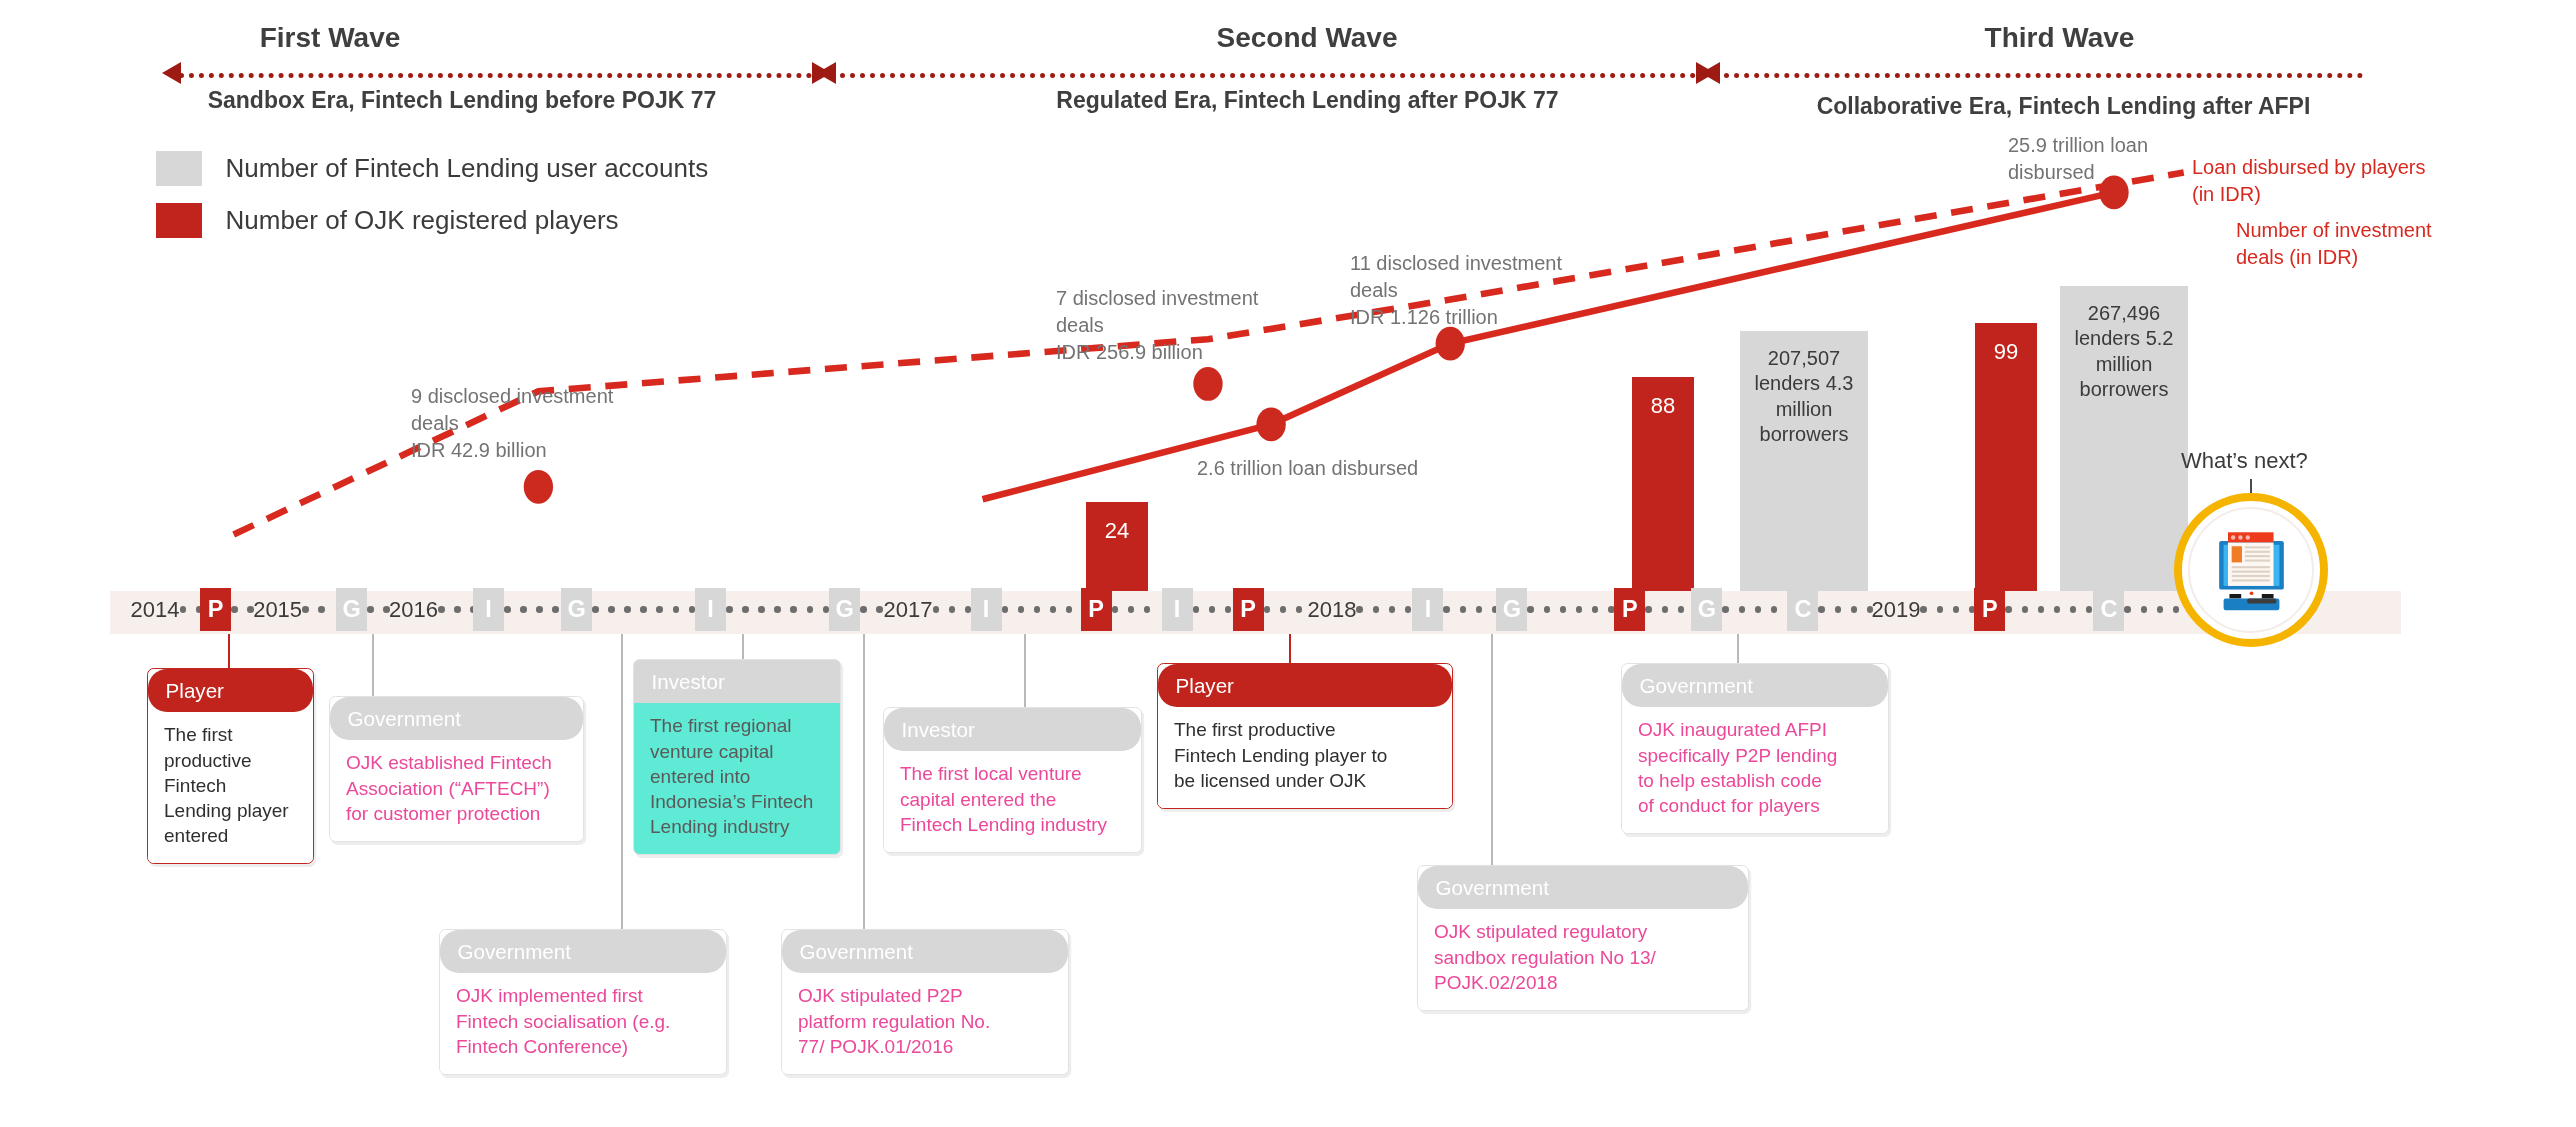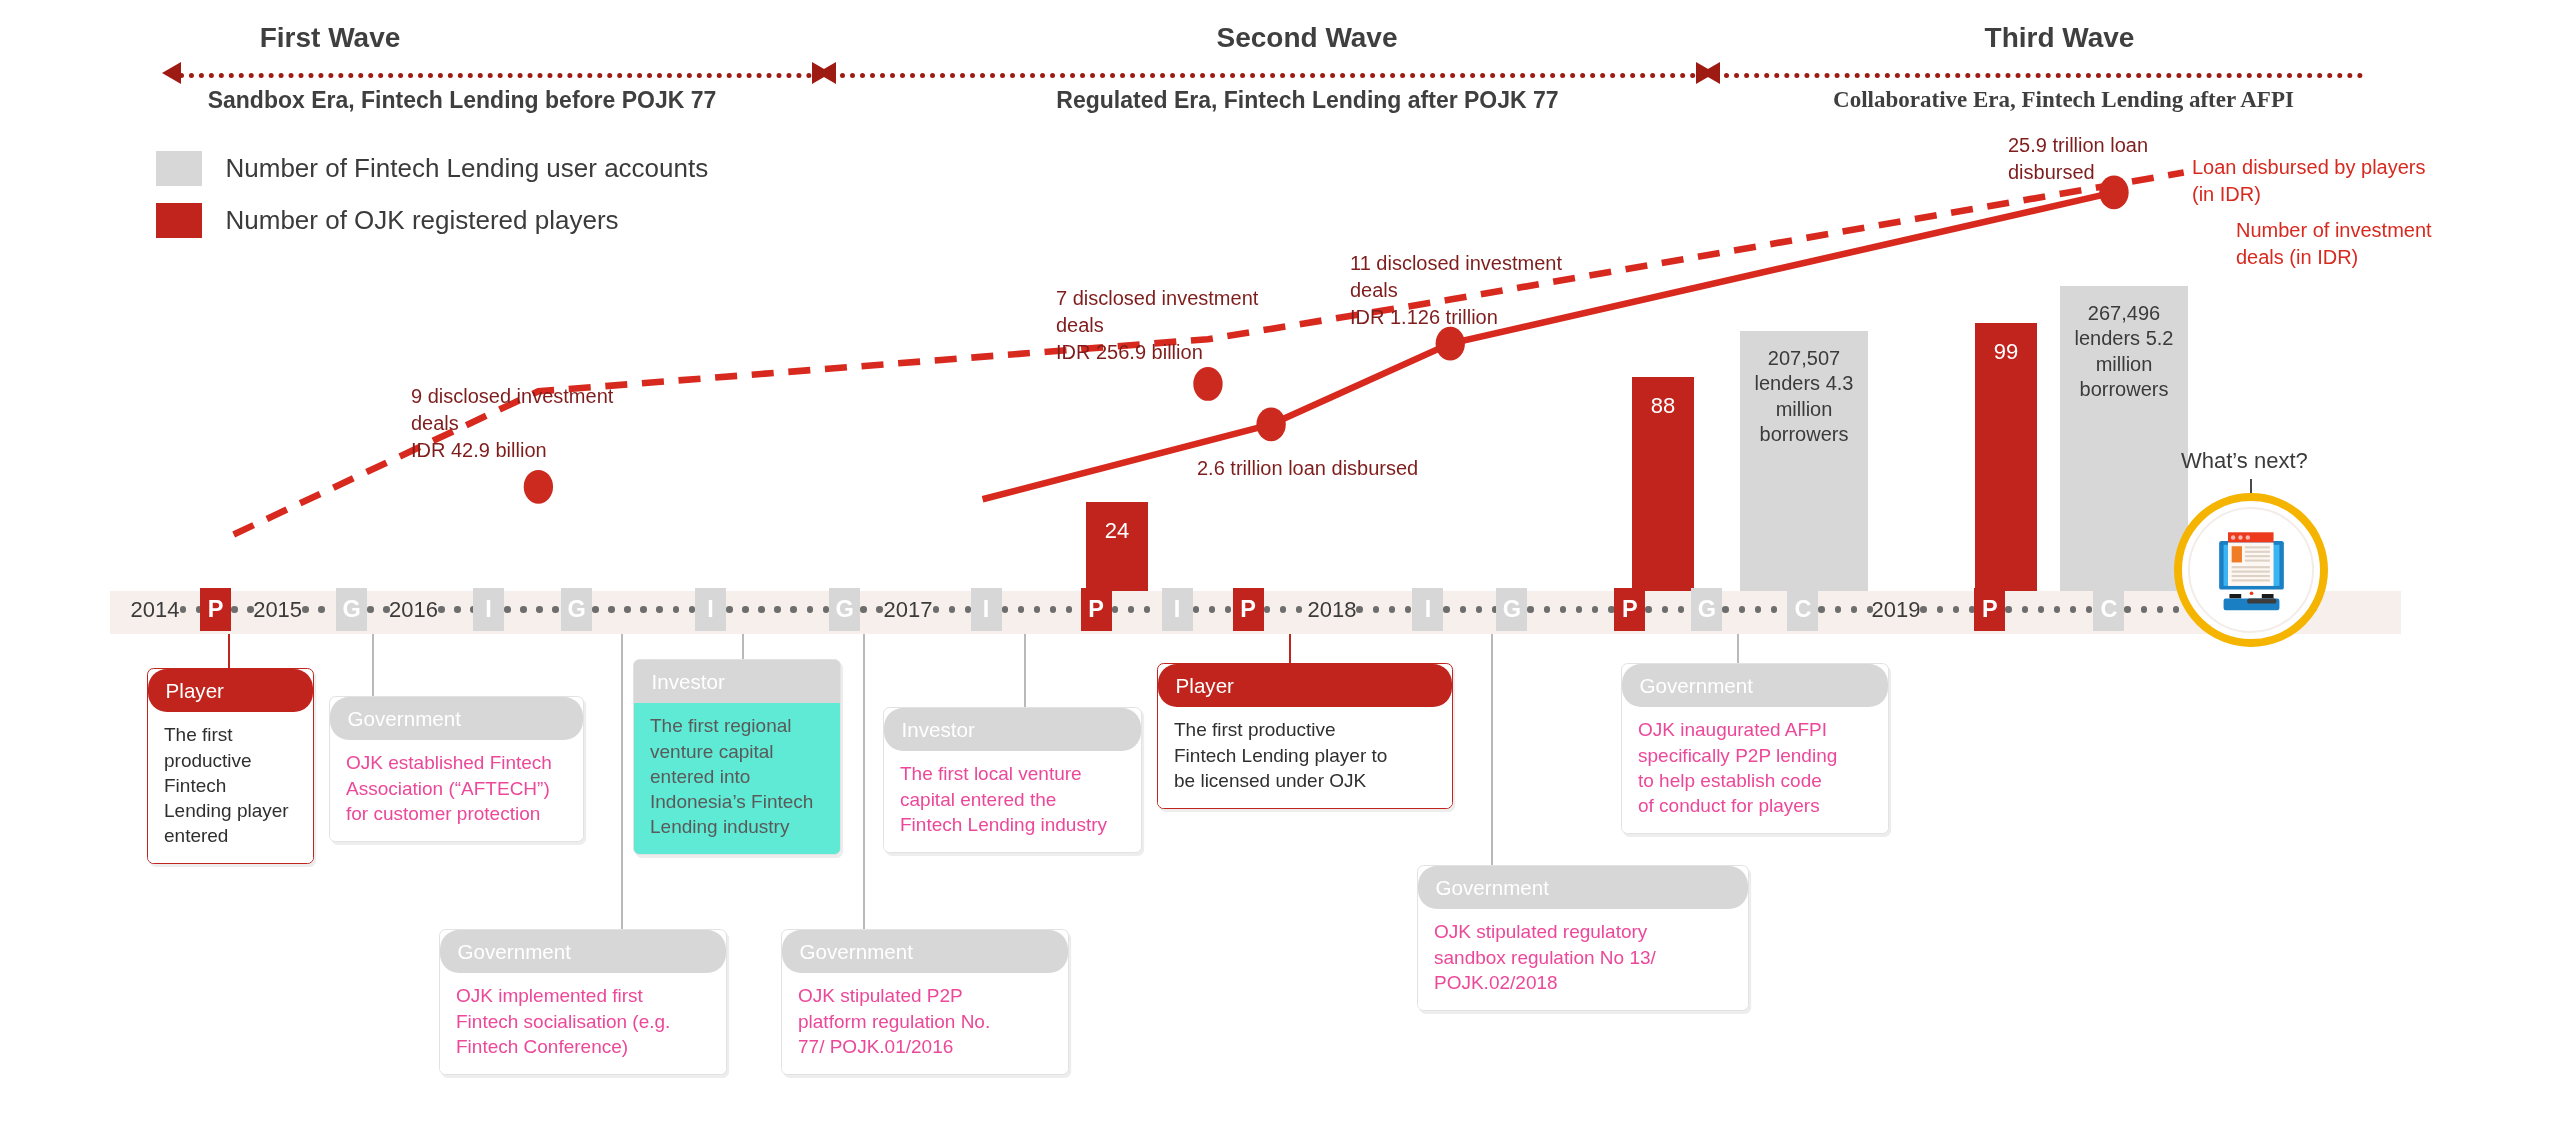--- a/index.html
+++ b/index.html
@@ -102,7 +102,7 @@
     <div class="wave-title">Third Wave</div>
   </div>
   <div class="abs wave-rule" style="left:1724px;top:73px;width:639px;"></div>
-  <div class="abs" style="left:1733px;top:87px;width:661px;font-family:Liberation Serif, serif;">
+  <div class="abs" style="left:1733px;top:93px;width:661px;">
     <div class="wave-sub">Collaborative Era, Fintech Lending after AFPI</div>
   </div>
 

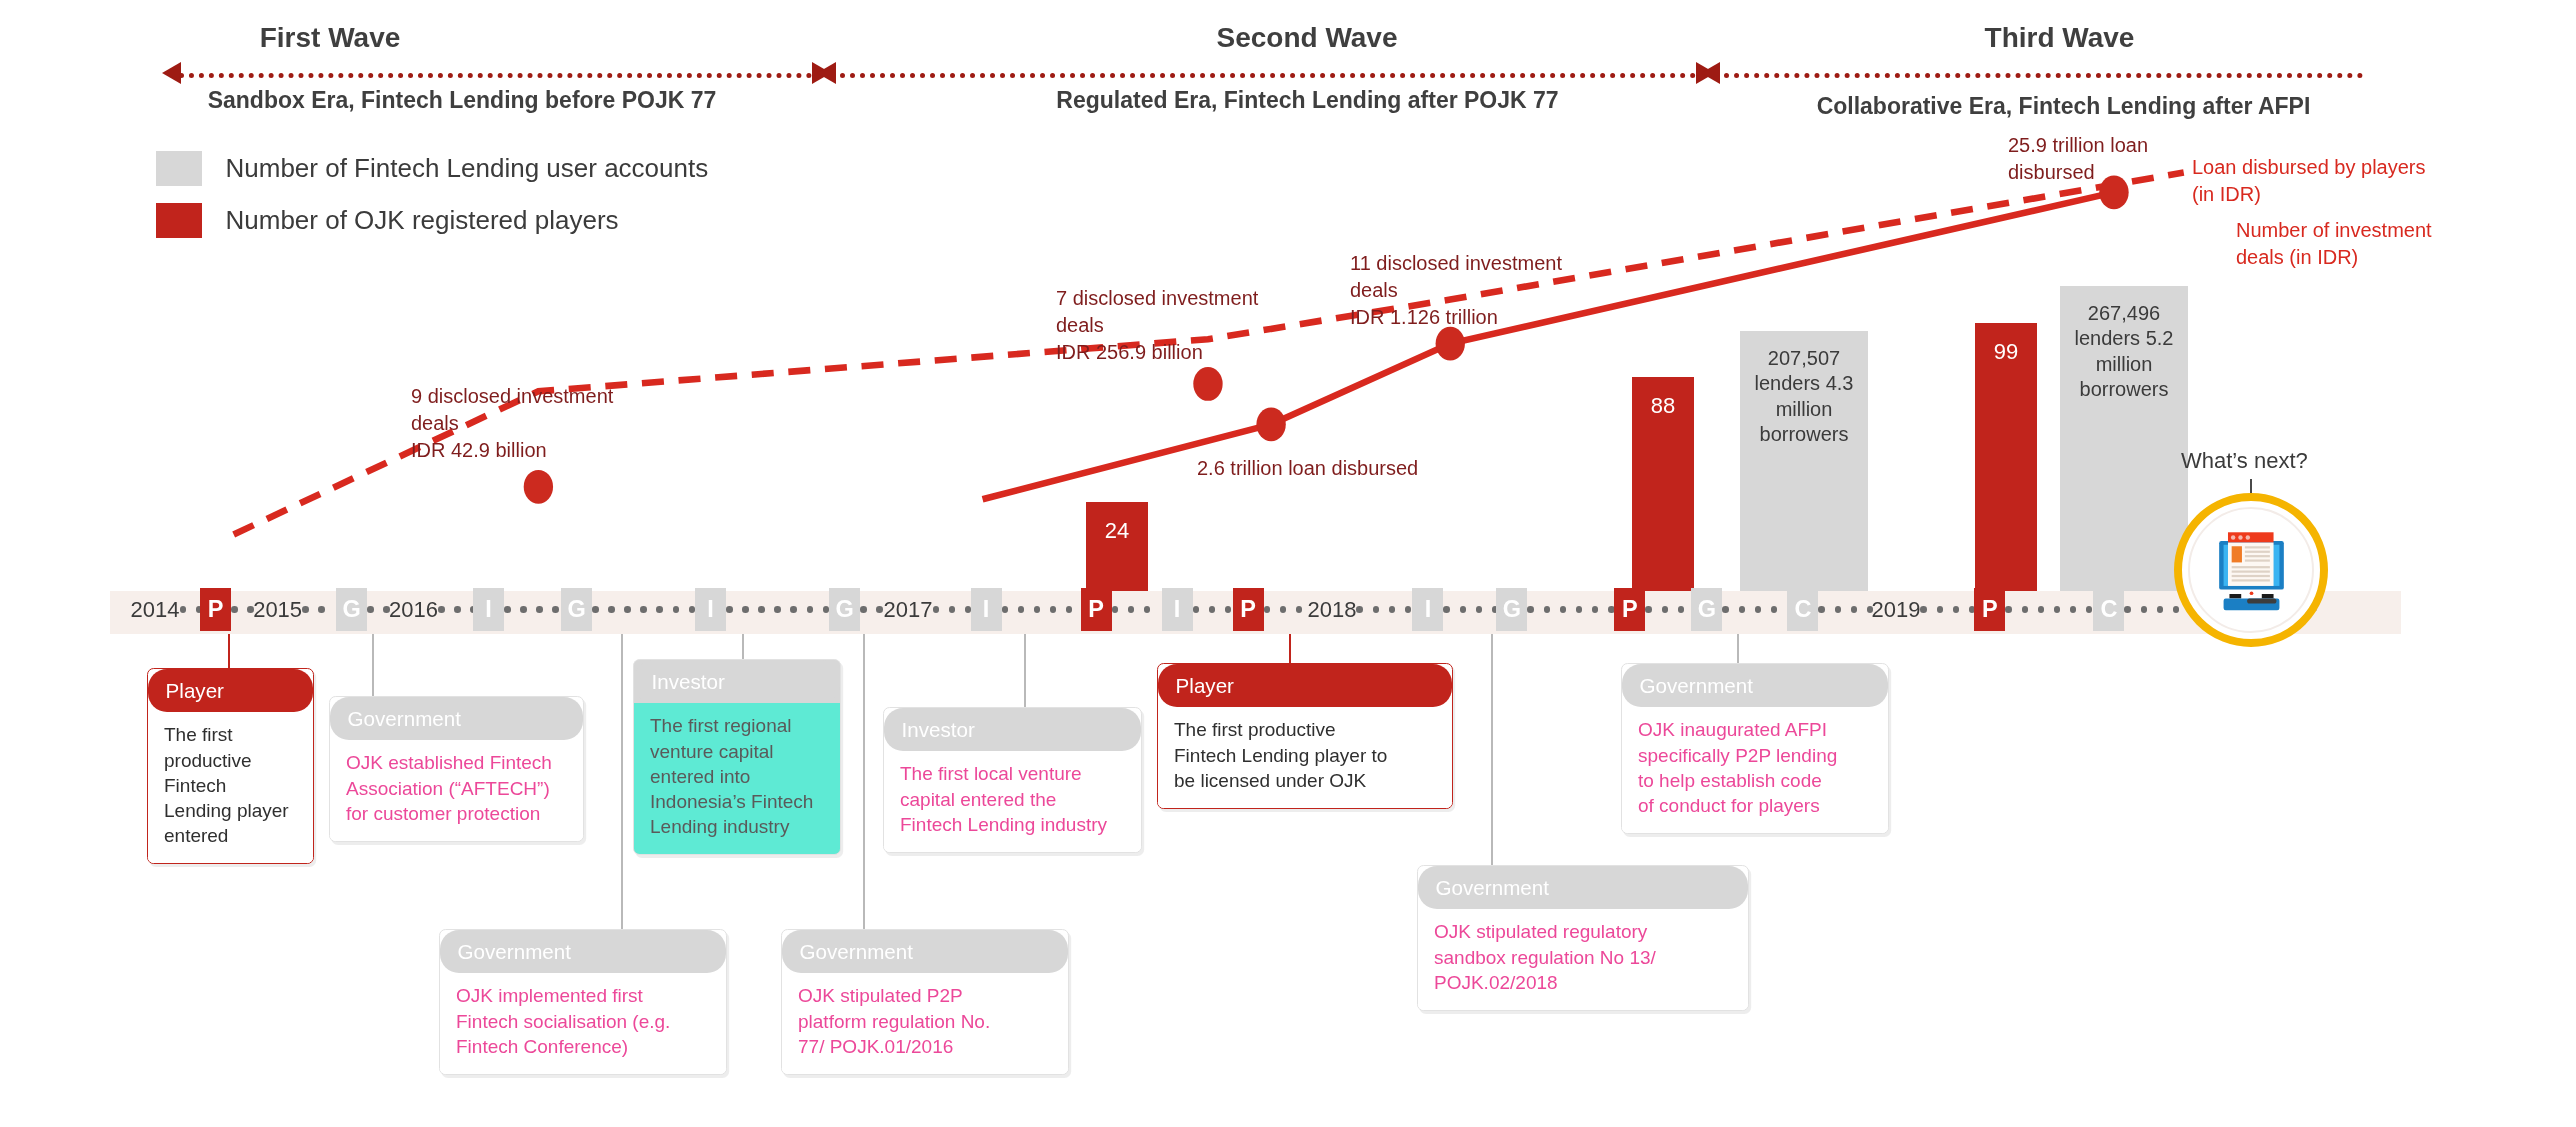--- a/index.html
+++ b/index.html
@@ -37,7 +37,7 @@
   .bar-lbl{color:#3b3b3b;font-size:20px;line-height:1.28;text-align:center;padding-top:14.7px;}
 
   
-  .anno{font-size:20px;line-height:1.35;color:#7f1d1d;white-space:pre-line;}
+  .anno{font-size:20px;line-height:1.35;color:#737373;white-space:pre-line;}
   .anno-red{font-size:20px;line-height:1.35;color:#d8291f;white-space:pre-line;}
   .whatsnext{font-size:22px;color:#3b3b3b;white-space:nowrap;}
 

